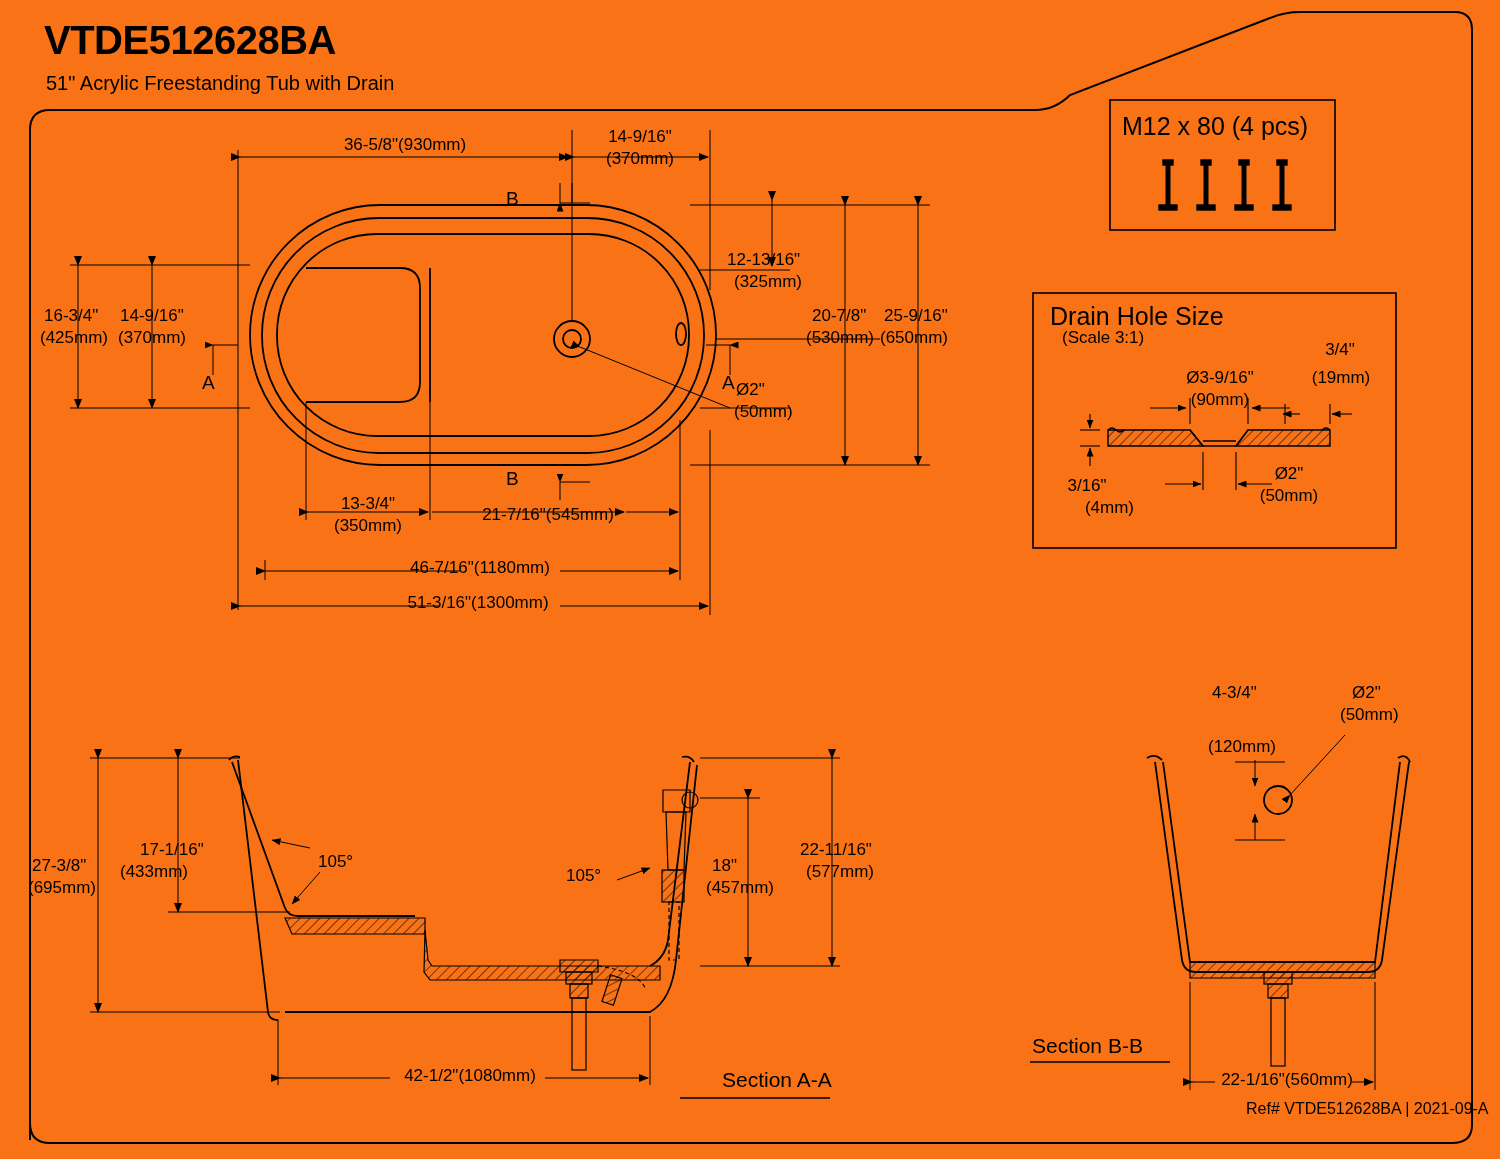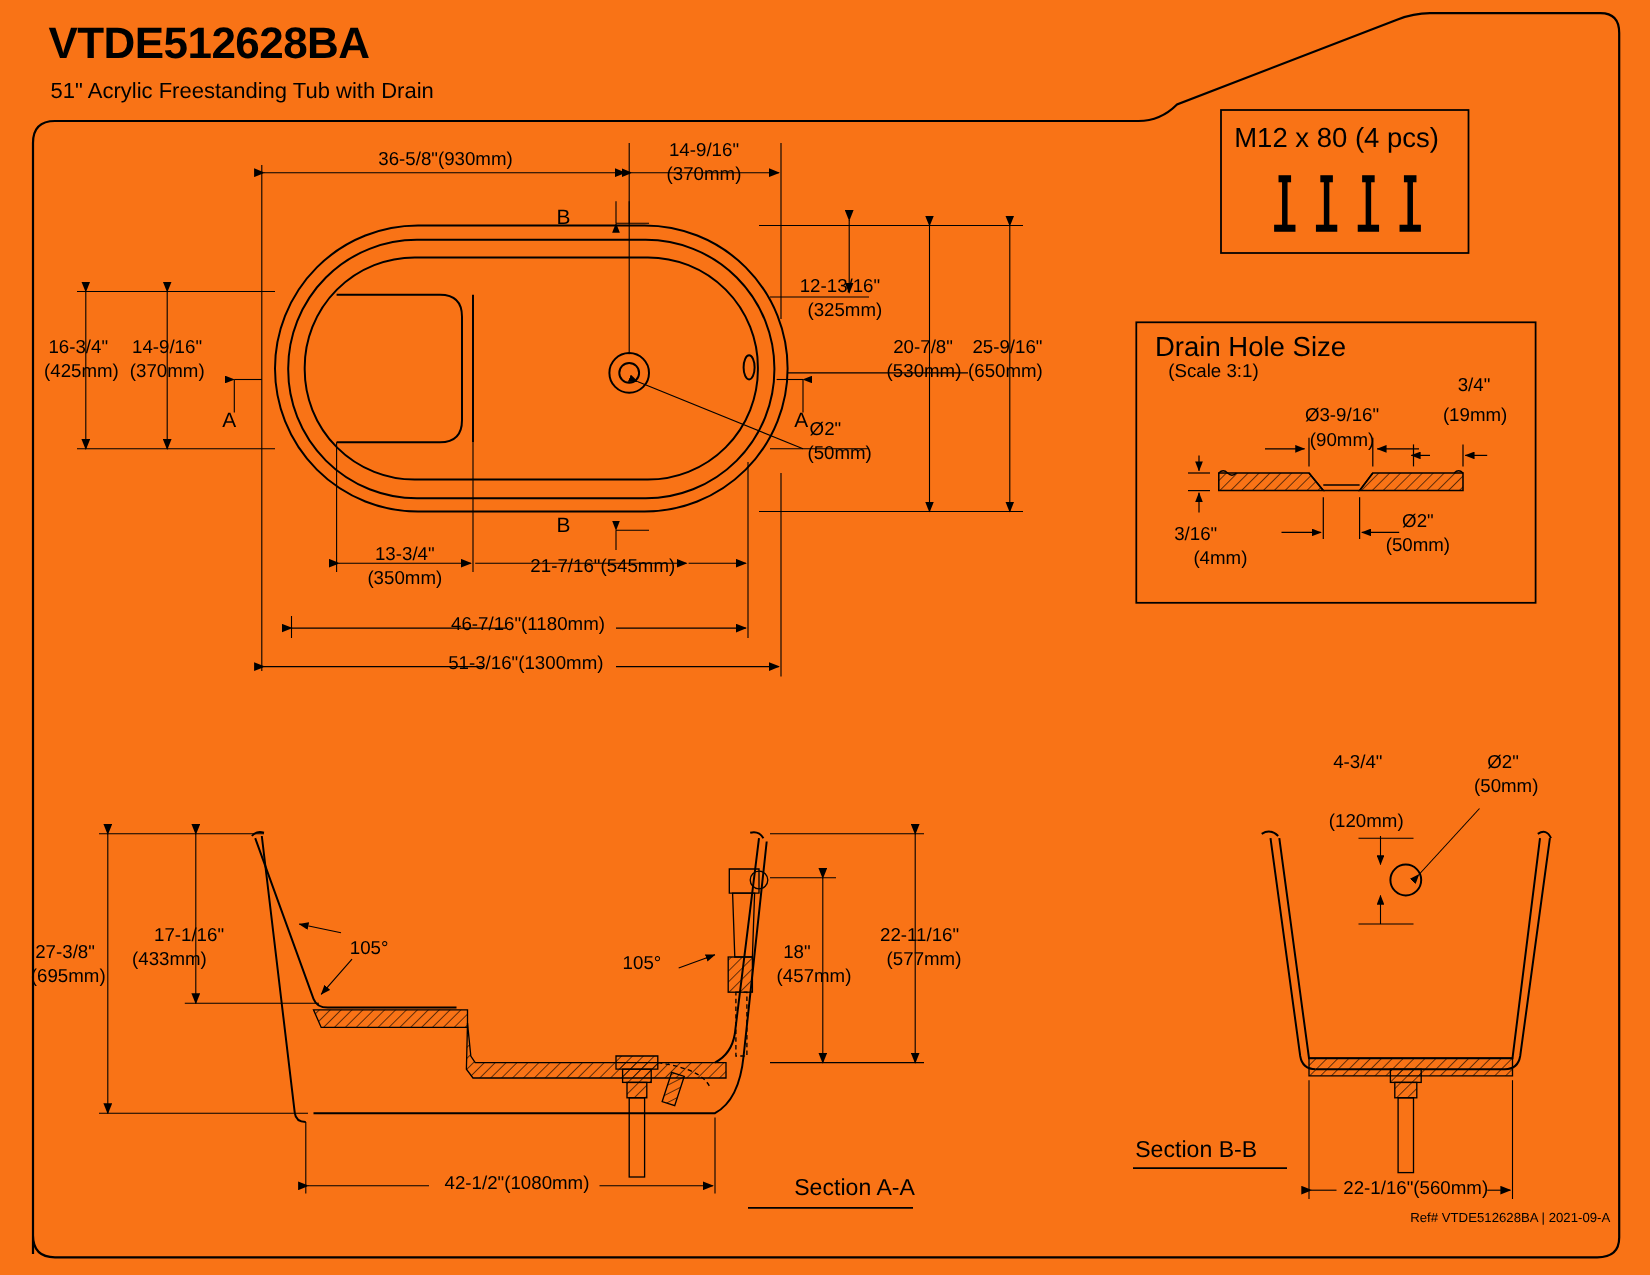--- a/index.html
+++ b/index.html
@@ -11,7 +11,7 @@
   .title{position:absolute;font-size:40px;font-weight:bold;letter-spacing:-0.5px;}
   .subtitle{position:absolute;font-size:20px;}
   .secttl{position:absolute;font-size:21px;}
-  .ref{position:absolute;font-size:12px;margin-left:36px;}
+  .ref{position:absolute;font-size:16px;}
   .boxttl{position:absolute;font-size:25px;}
 </style>
 </head>

